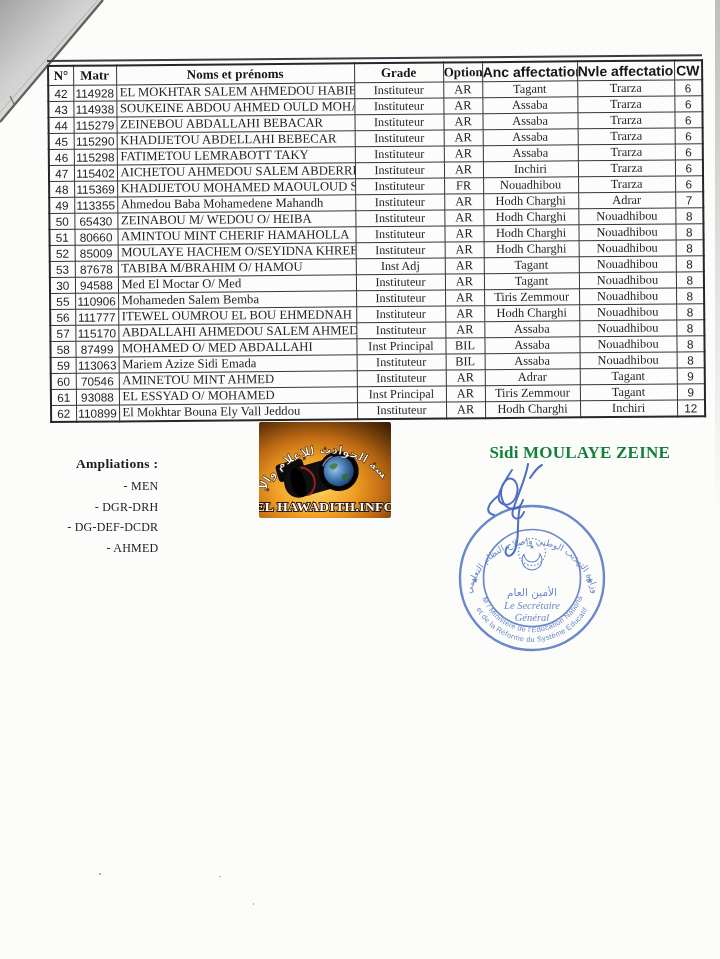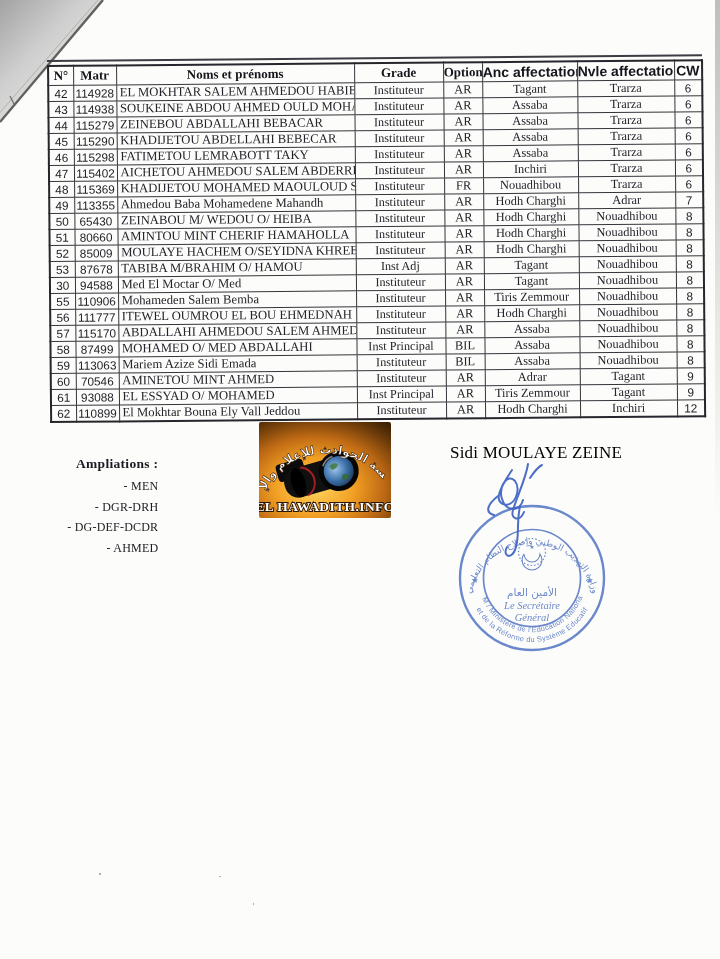--- a/index.html
+++ b/index.html
@@ -50,8 +50,9 @@
 
   #signatory-name{
     position:absolute;left:450px;top:443px;width:220px;
-    font-weight:normal;font-size:17px;color:#000000;letter-spacing:.2px;
+    font-weight:bold;font-size:17px;color:#15803d;letter-spacing:.2px;
     white-space:nowrap;
+    text-align:right;
   }
   #logo-svg{position:absolute;left:259px;top:422px;}
   #stamp-svg{position:absolute;left:456px;top:502px;opacity:.9;}

